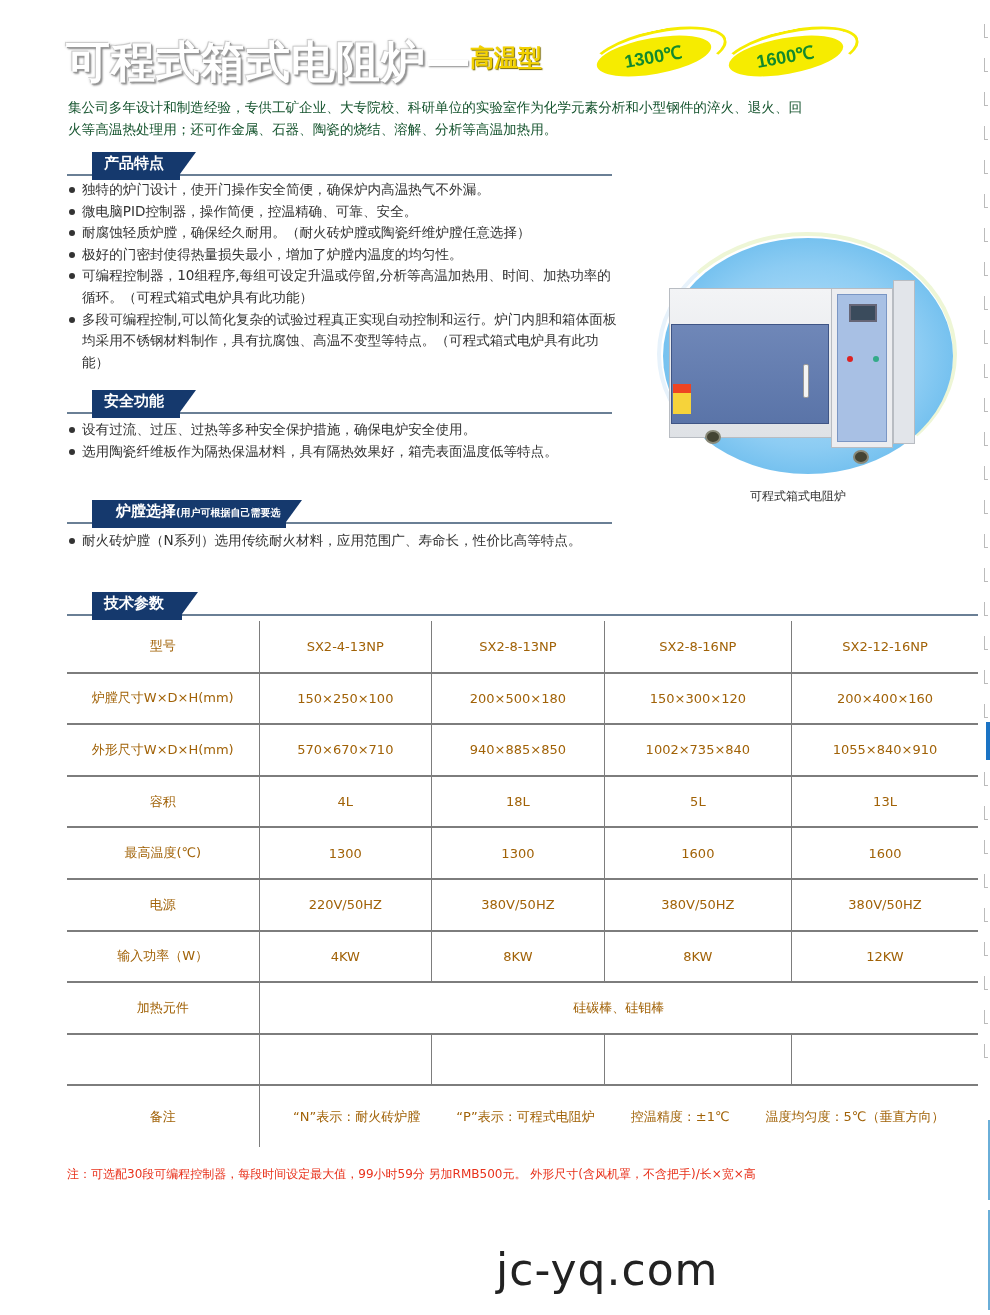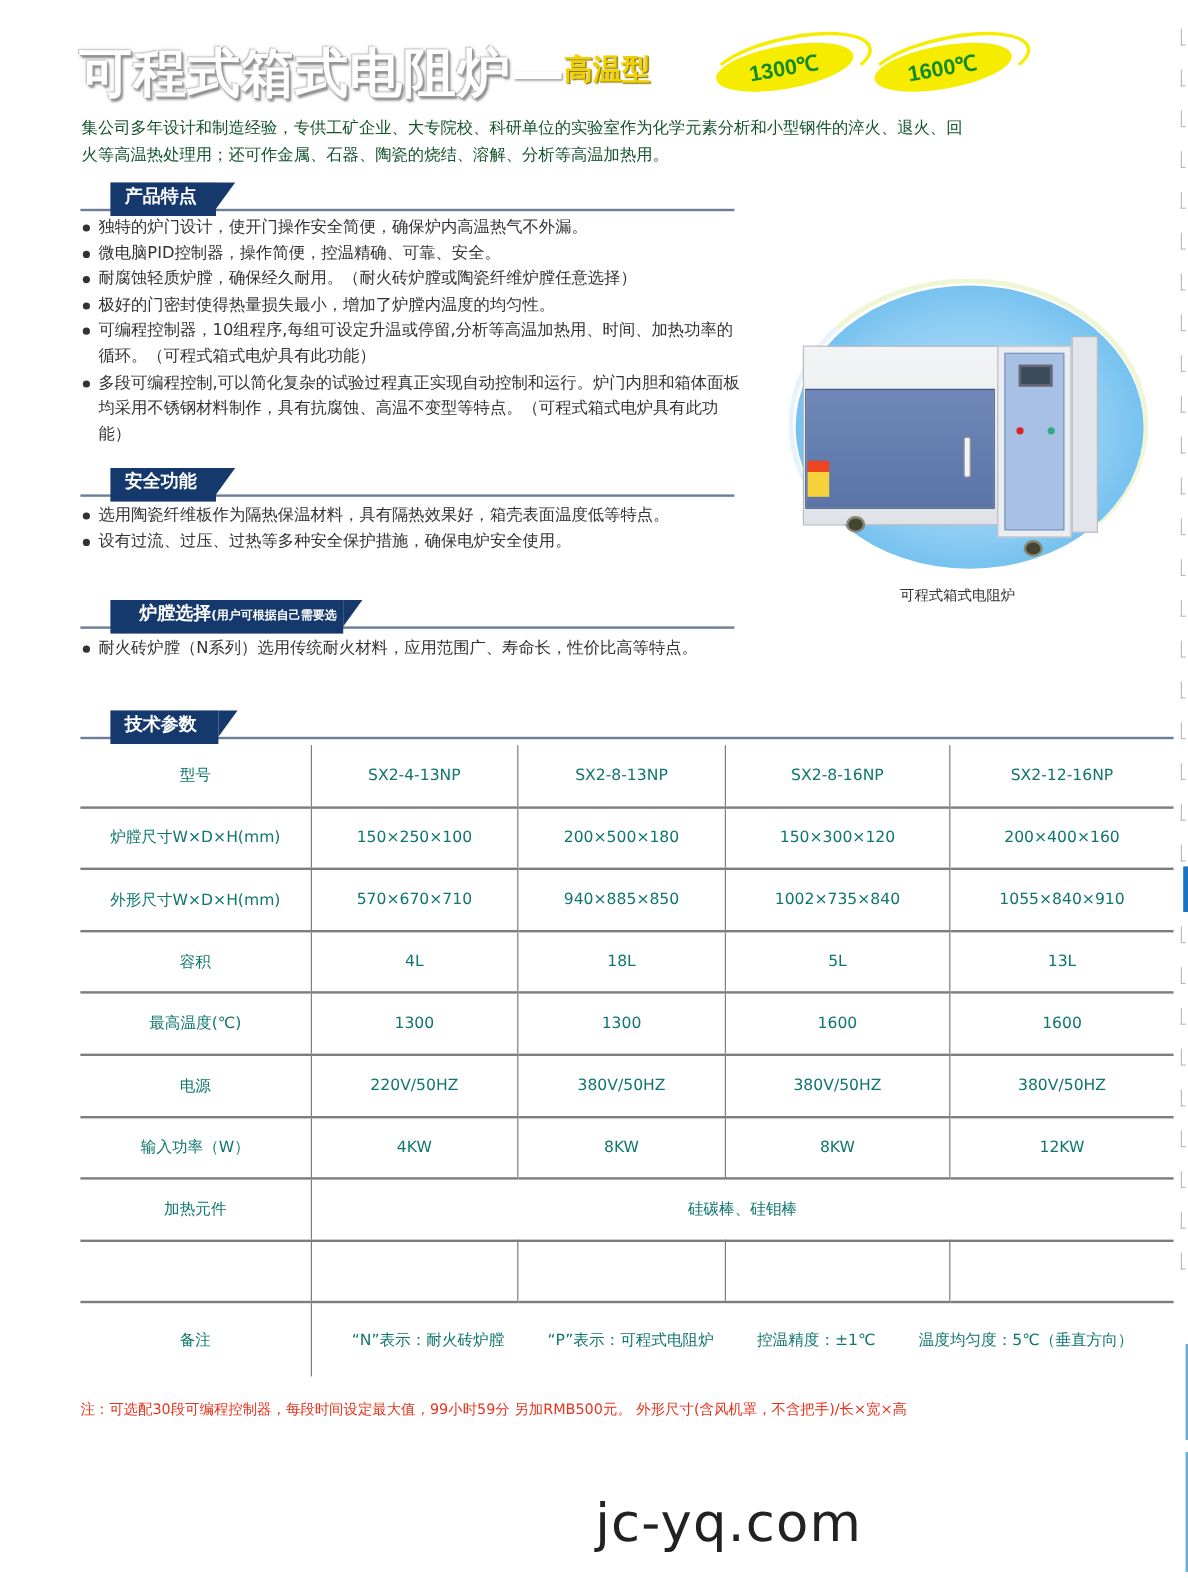--- a/index.html
+++ b/index.html
@@ -105,8 +105,8 @@
   <div class="tab" style="width:88px;">安全功能</div>
 </div>
 <ul class="bullets" style="top:419px; width:560px;">
+  <li>设有过流、过压、过热等多种安全保护措施，确保电炉安全使用。</li>
   <li>选用陶瓷纤维板作为隔热保温材料，具有隔热效果好，箱壳表面温度低等特点。</li>
-  <li>设有过流、过压、过热等多种安全保护措施，确保电炉安全使用。</li>
 </ul>
 
 <div class="section-head" style="top:500px; width:545px;">

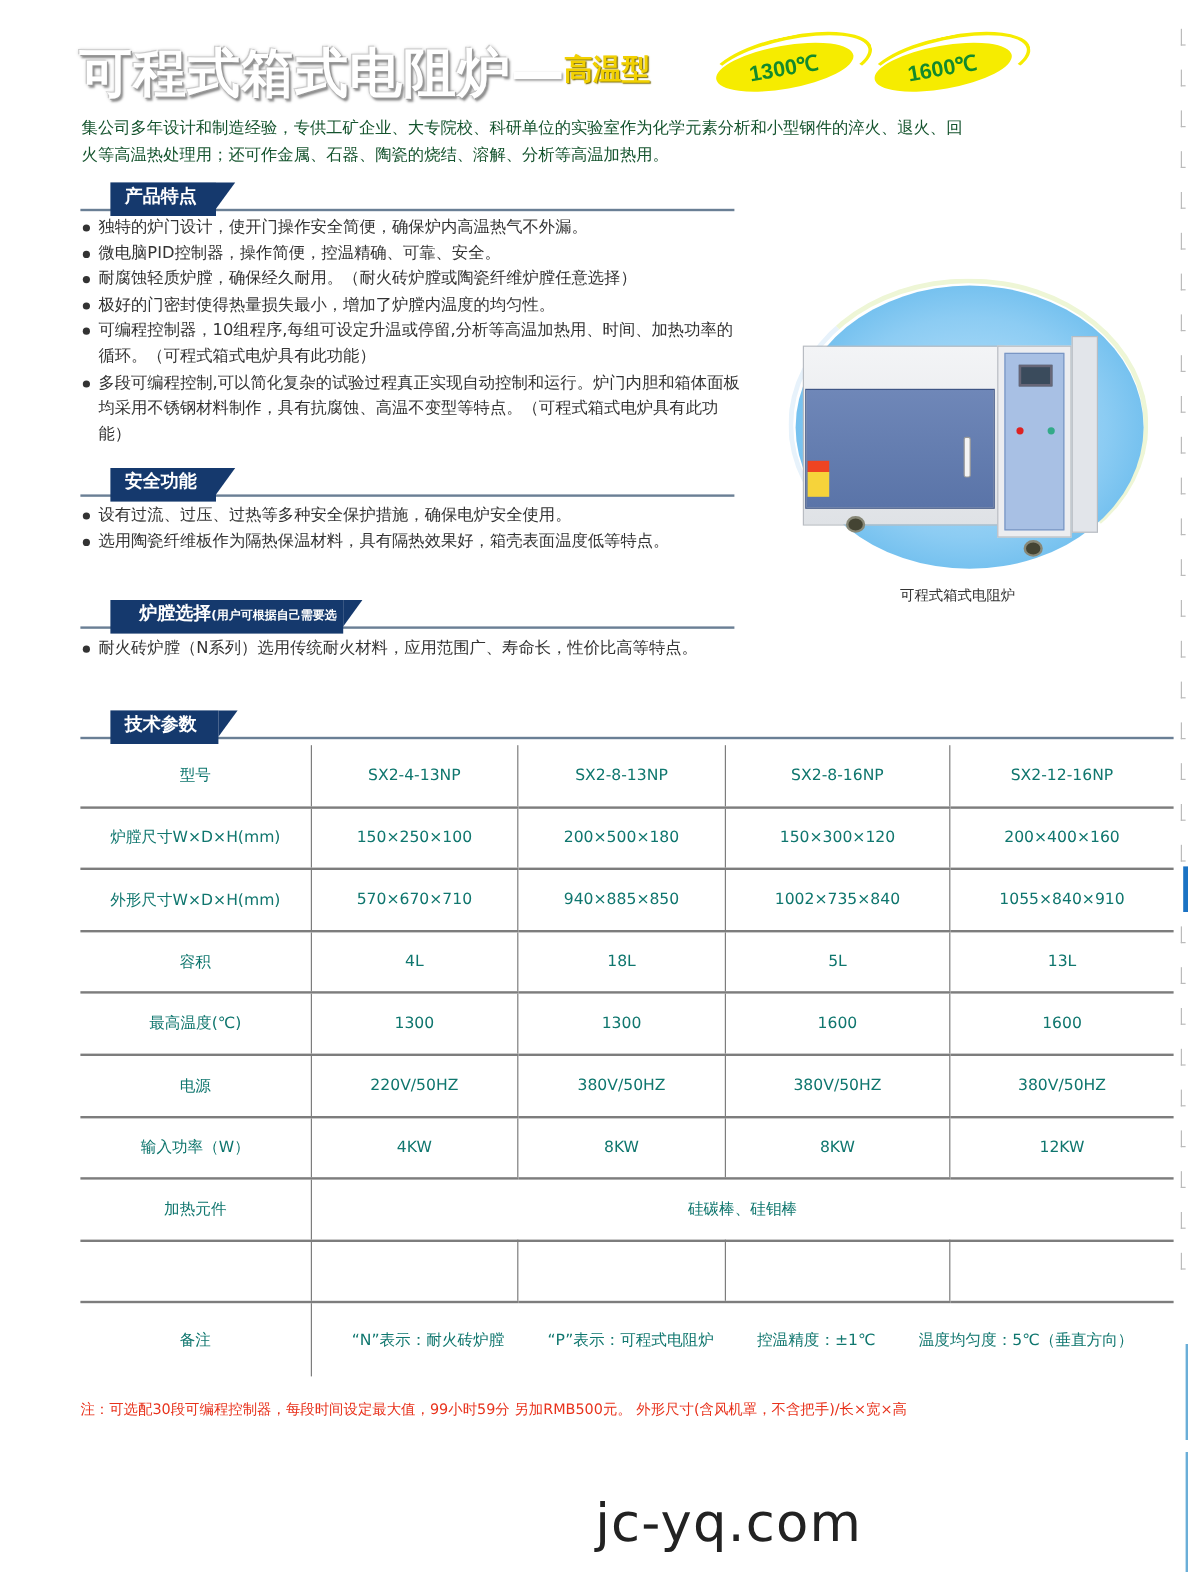--- a/index.html
+++ b/index.html
@@ -51,7 +51,7 @@
   .wheel { position: absolute; width: 16px; height: 14px; border-radius: 50%; background: #443; border: 2px solid #887; }
   .product-caption { position: absolute; left: 750px; top: 488px; font-size: 12px; color: #333; }
 
-  .specs { position: absolute; left: 67px; top: 621px; width: 911px; border-collapse: collapse; font-size: 13px; color: #0f766e; }
+  .specs { position: absolute; left: 67px; top: 621px; width: 911px; border-collapse: collapse; font-size: 13px; color: #a16207; }
   .specs td { height: 51.6px; text-align: center; border-bottom: 2px solid #7d7d7d; border-left: 1.5px solid #7d7d7d; vertical-align: middle; }
   .specs td:first-child { border-left: none; width: 192px; }
   .specs tr.first td { border-top: none; }

